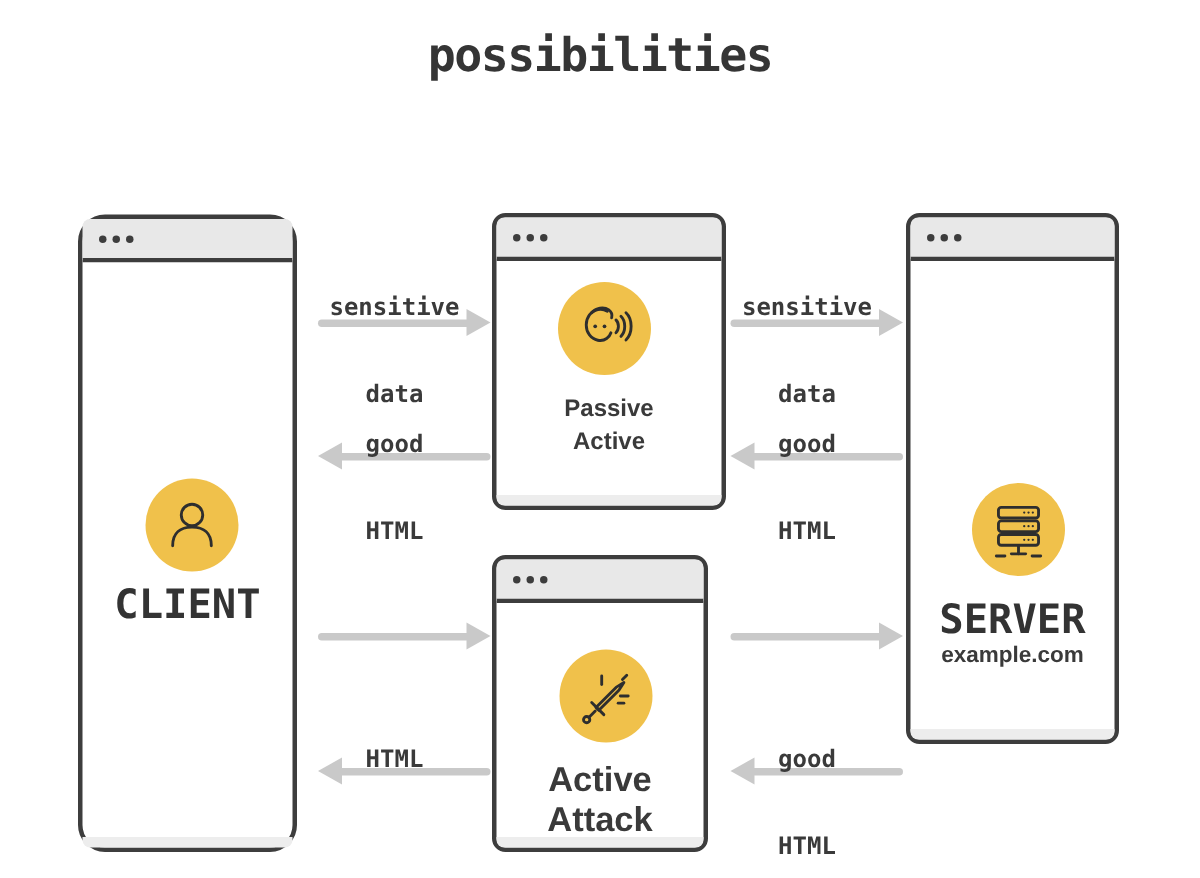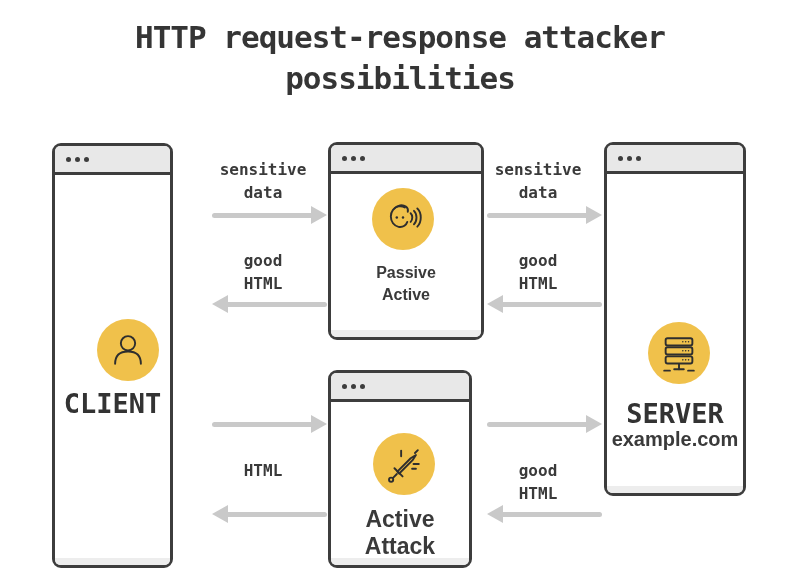--- a/index.html
+++ b/index.html
@@ -51,7 +51,6 @@
 <div class="canvas">
 
   <div class="title">
-    <div>HTTP request-response attacker</div>
     <div>possibilities</div>
   </div>
 

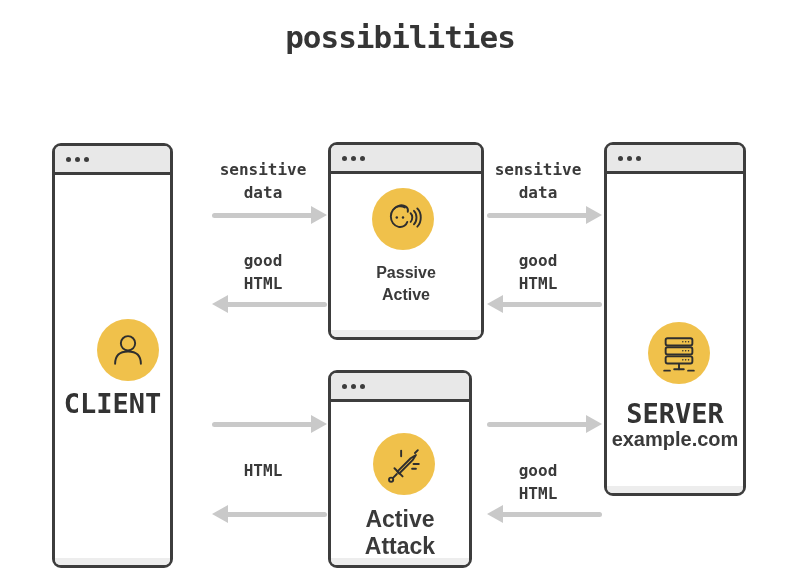--- a/index.html
+++ b/index.html
@@ -37,7 +37,7 @@
 
   .flow-label { position:absolute; width:120px; text-align:center; font-weight:bold;
                 font-size:16px; line-height:23px; color:#3a3a3a; }
-  .flow-label span { display:block; }
+  .flow-label span { display:block;margin-top:35px; }
 
   .watermark { position:absolute; left:3px; top:550px; display:flex; align-items:center; gap:3px;
                opacity:0.75; }

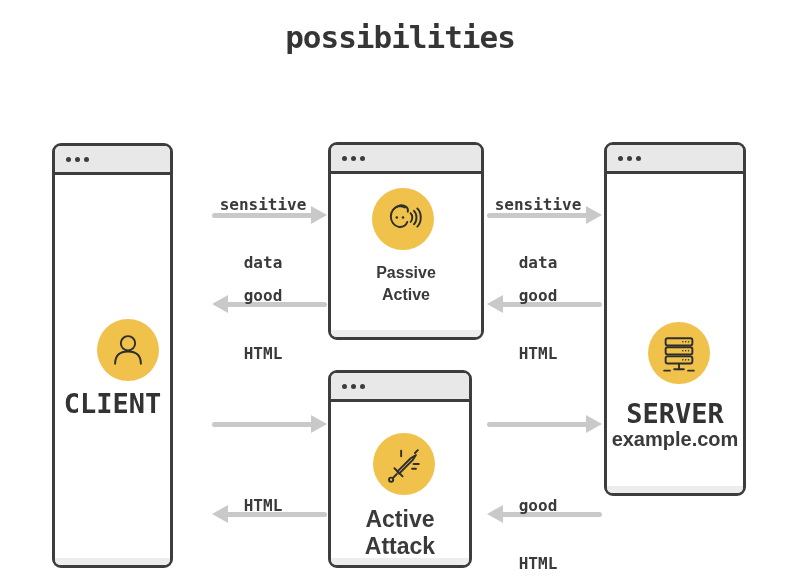--- a/index.html
+++ b/index.html
@@ -54,7 +54,7 @@
     <div>possibilities</div>
   </div>
 
-  <div class="browser" style="left:52px; top:143px; width:121px; height:425px;">
+  <div class="browser" style="left:52px; top:143px; width:146px; height:425px;border-radius:18px;">
     <div class="titlebar">
       <span class="dot"></span>
       <span class="dot"></span>

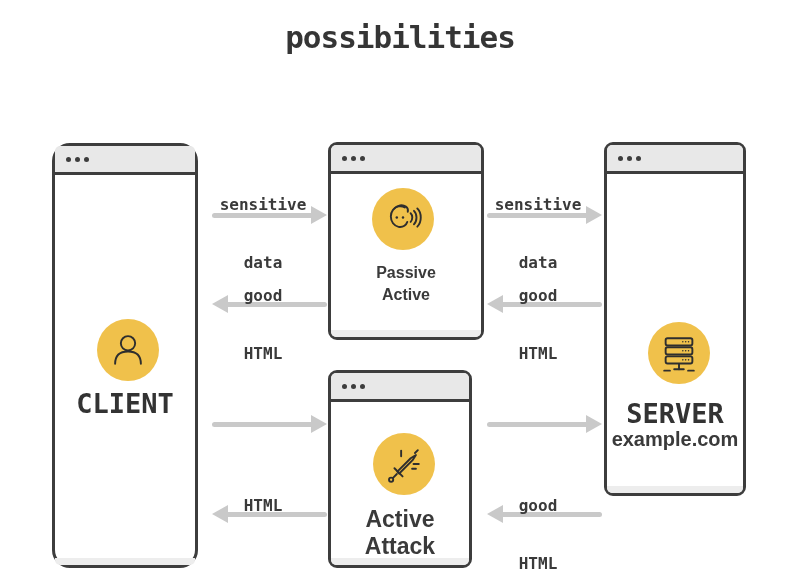--- a/index.html
+++ b/index.html
@@ -22,7 +22,7 @@
   .node-label { position:absolute; left:0; right:0; text-align:center; font-weight:bold; color:#333333; }
   .client-label  { top:242px; font-size:27px; }
   .server-label  { top:253px; font-size:27px; }
-  .server-domain { top:283px; font-size:20px; font-family:"Liberation Sans", sans-serif; color:#3a3a3a; }
+  .server-domain { top:283px; font-size:15px; font-family:"Liberation Sans", sans-serif; color:#3a3a3a; }
   .passive-label { top:117px; font-size:16px; line-height:22px; font-family:"Liberation Sans", sans-serif; color:#3a3a3a; }
   .active-label  { top:133px; font-size:23px; font-family:"Liberation Sans", sans-serif; color:#3a3a3a; }
 

